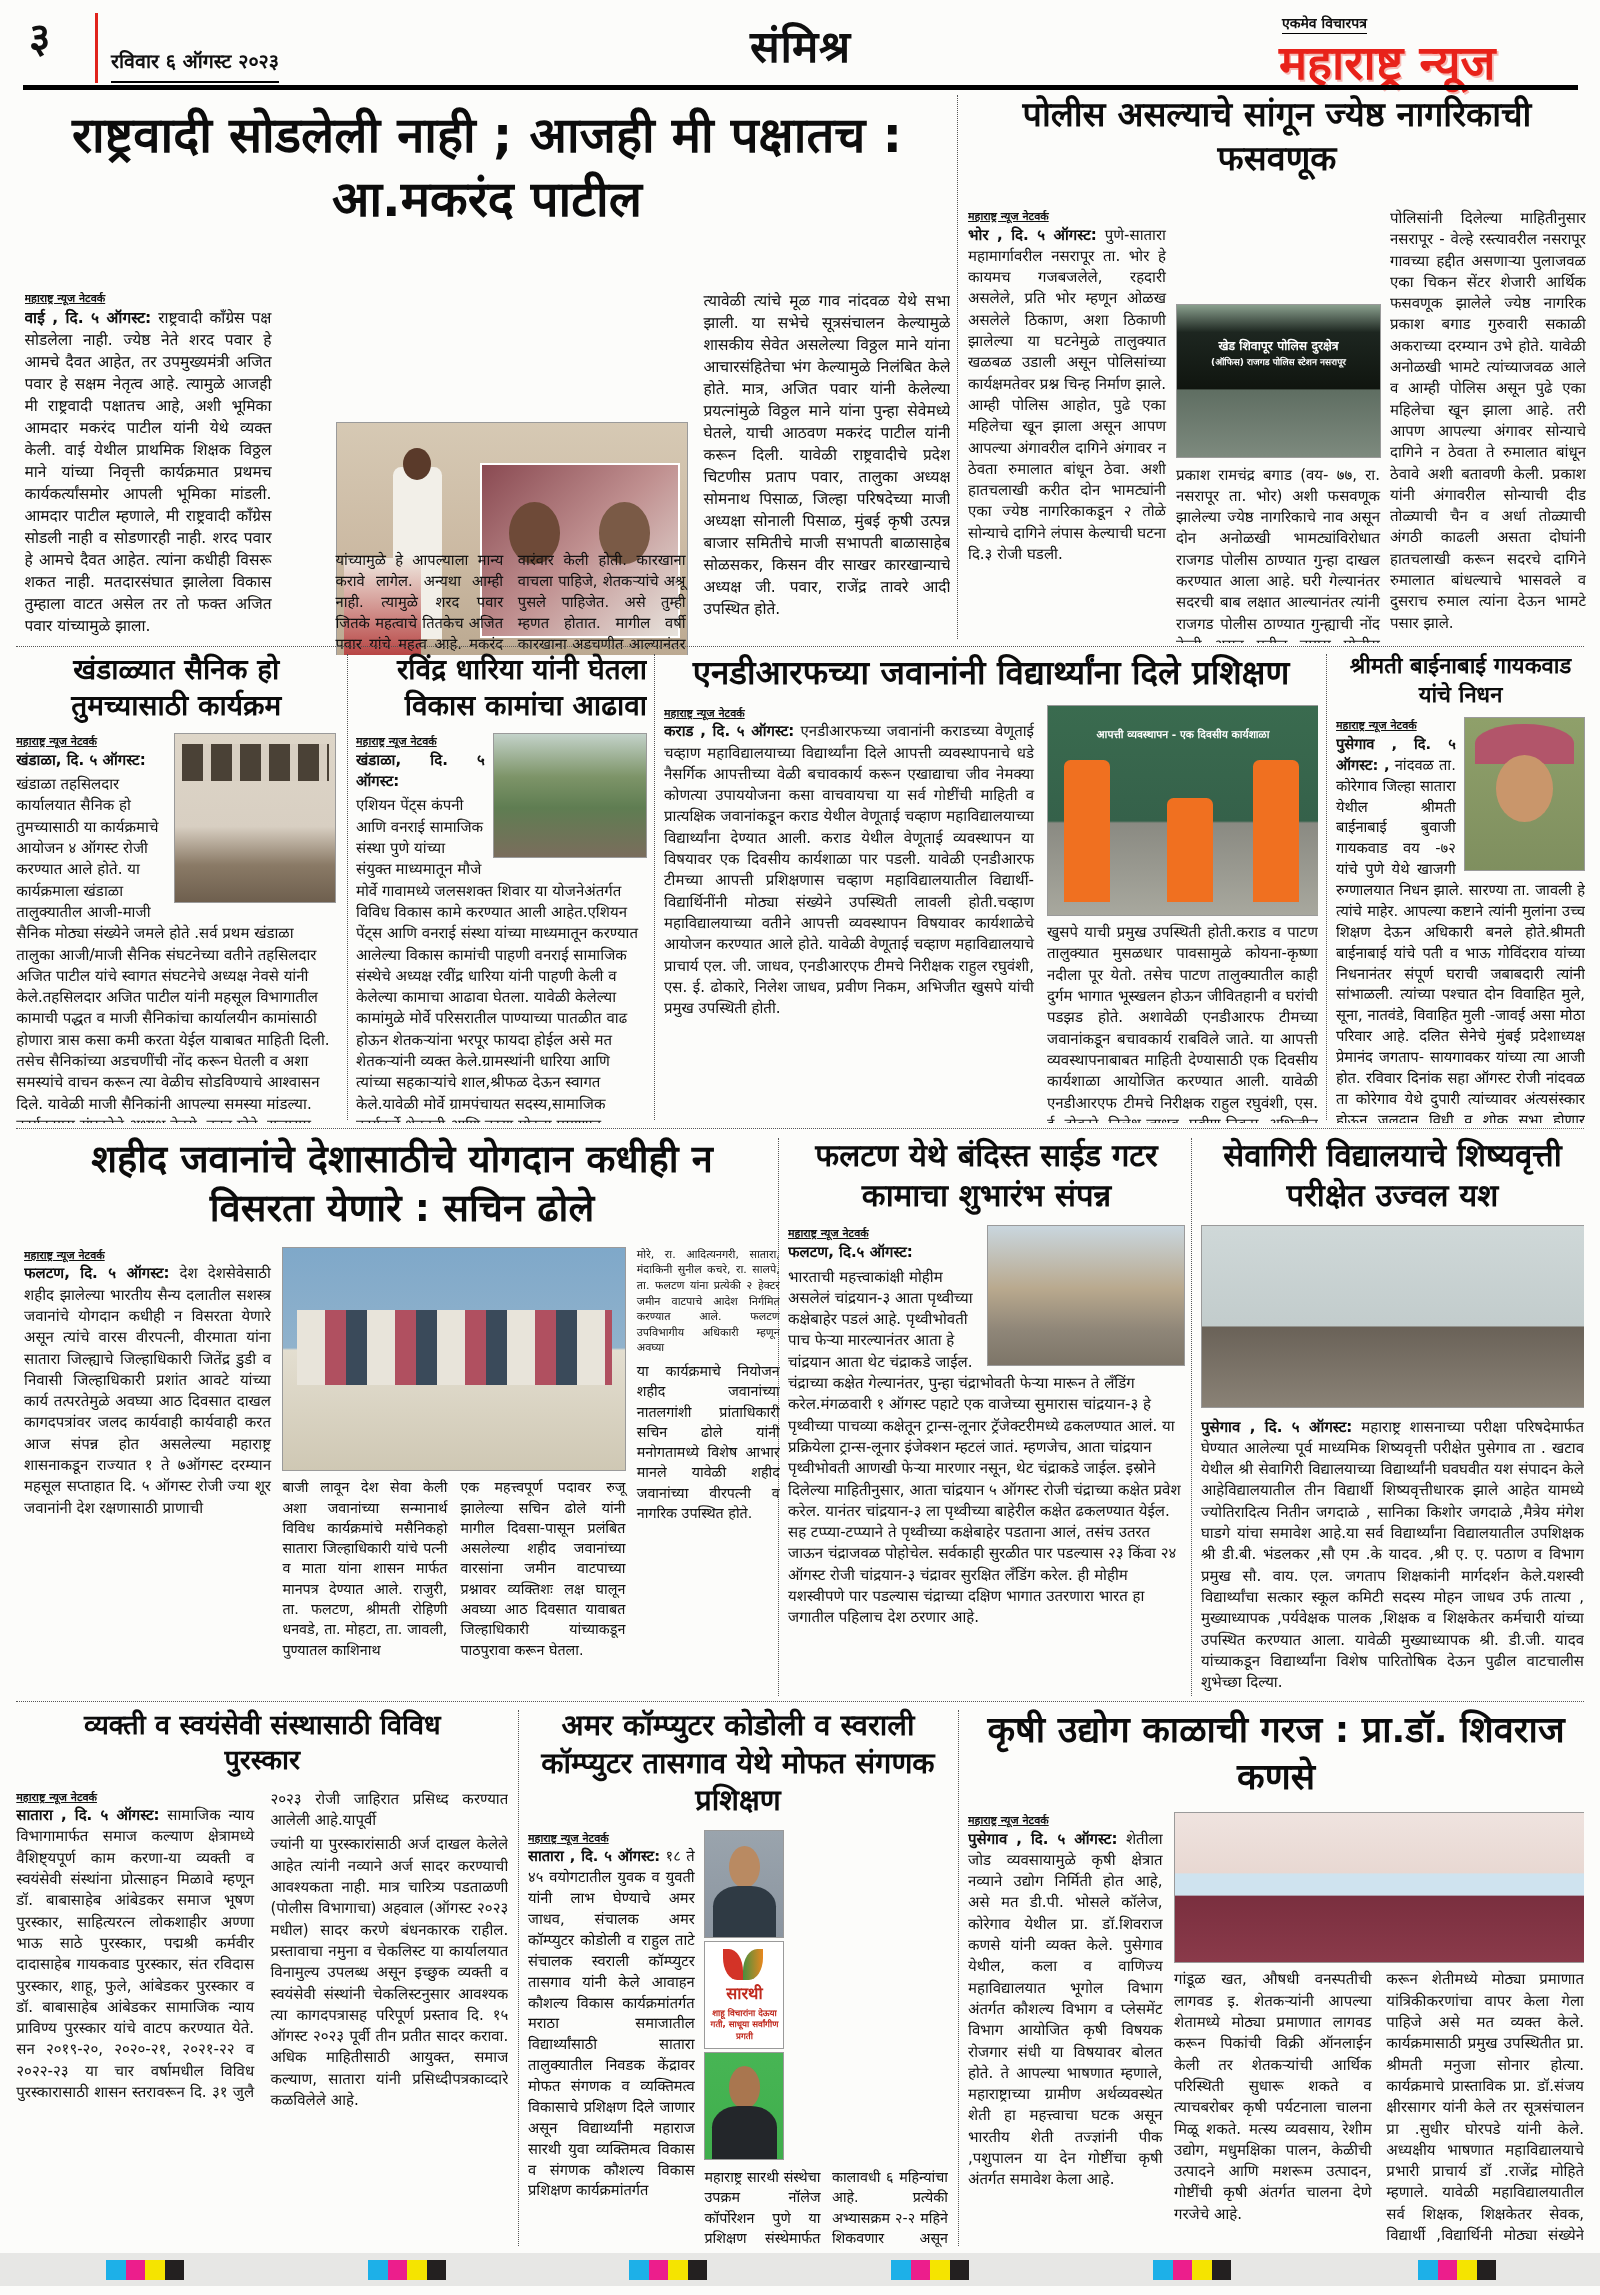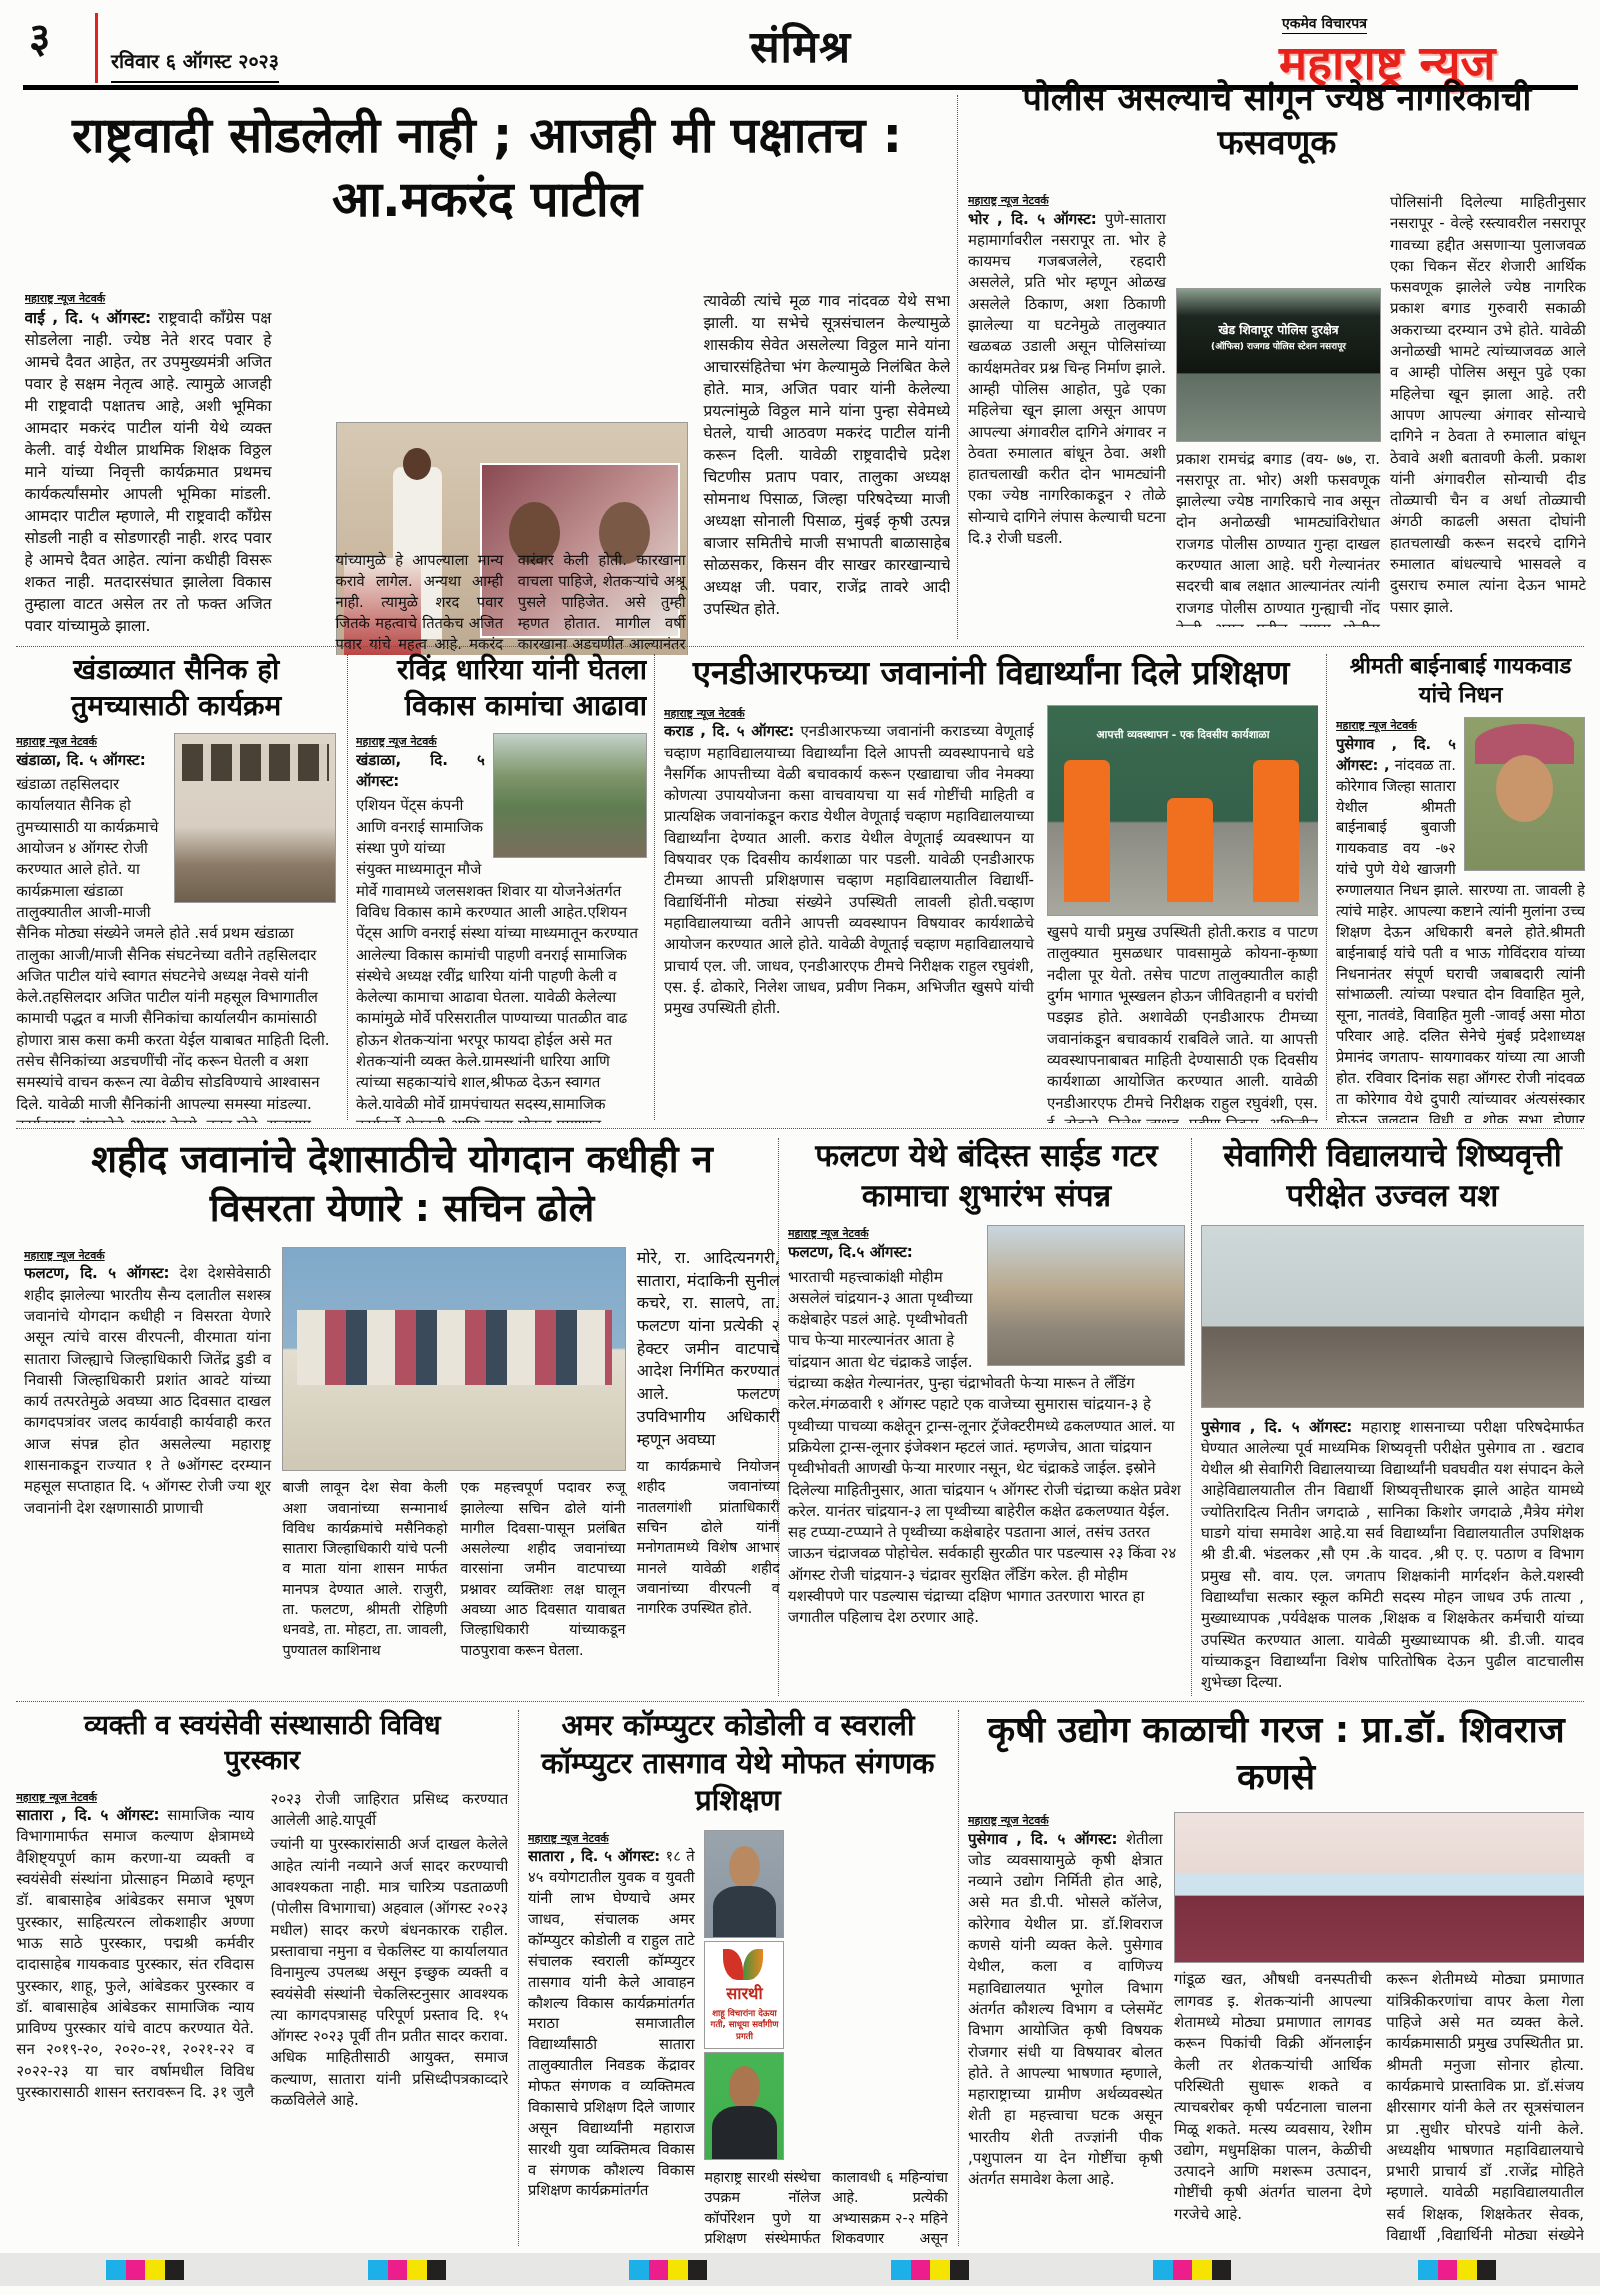--- a/index.html
+++ b/index.html
@@ -106,7 +106,7 @@
 
   <div class="abs vsep" style="left:957px;top:95px;height:544px;"></div>
 
-  <div class="art" style="left:968px;top:76px;width:618px;height:551px;">
+  <div class="art" style="left:968px;top:92px;width:618px;height:551px;">
     <div class="hl" style="font-size:34px;padding:0 33px;">पोलीस असल्याचे सांगून ज्येष्ठ नागरिकाची फसवणूक</div>
     <div class="abs" style="left:0;top:116px;width:198px;bottom:0;">
       <p class="by">महाराष्ट्र न्यूज नेटवर्क</p>

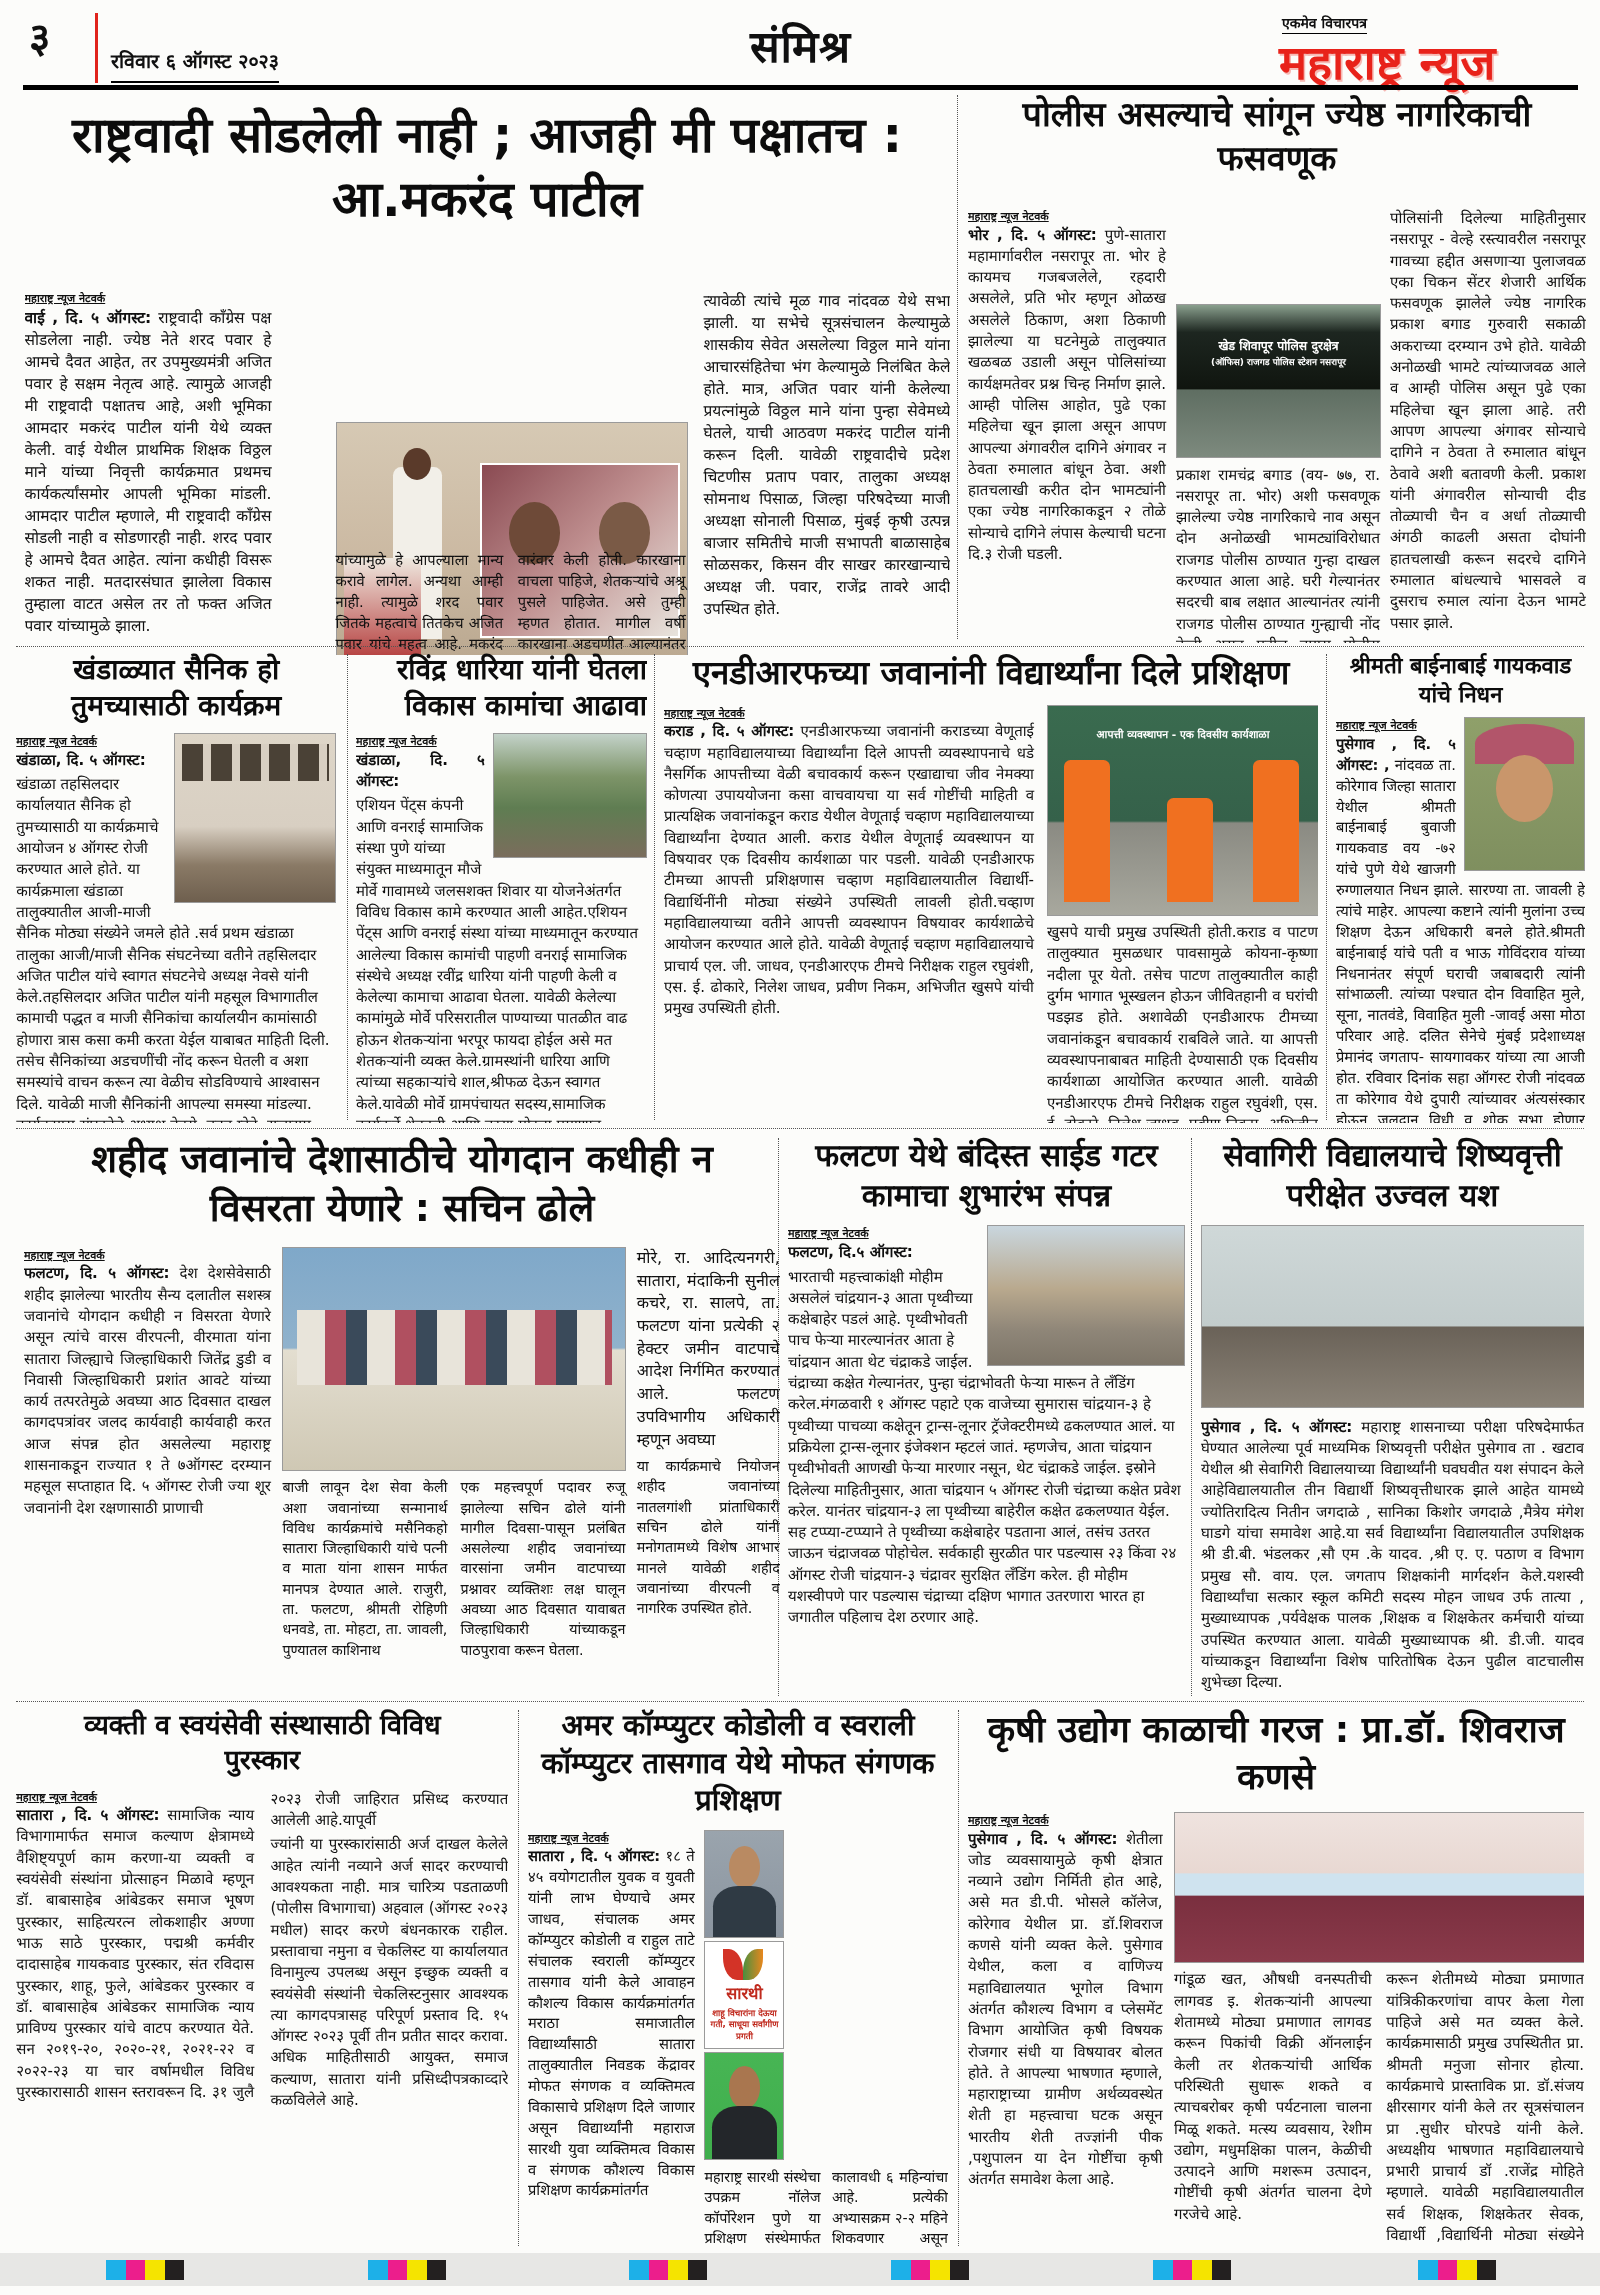--- a/index.html
+++ b/index.html
@@ -218,7 +218,7 @@
         </div>
       </div>
       <div style="width:143px;">
-        <div class="txt" style="font-size:16px;">मोरे, रा. आदित्यनगरी, सातारा, मंदाकिनी सुनील कचरे, रा. सालपे, ता. फलटण यांना प्रत्येकी २ हेक्टर जमीन वाटपाचे आदेश निर्गमित करण्यात आले. फलटण उपविभागीय अधिकारी म्हणून अवघ्या</div>
+        <div class="txt" style="font-size:11px;">मोरे, रा. आदित्यनगरी, सातारा, मंदाकिनी सुनील कचरे, रा. सालपे, ता. फलटण यांना प्रत्येकी २ हेक्टर जमीन वाटपाचे आदेश निर्गमित करण्यात आले. फलटण उपविभागीय अधिकारी म्हणून अवघ्या</div>
         <div class="txt" style="font-size:14.3px;margin-top:4.9px;">या कार्यक्रमाचे नियोजन शहीद जवानांच्या नातलगांशी प्रांताधिकारी सचिन ढोले यांनी मनोगतामध्ये विशेष आभार मानले यावेळी शहीद जवानांच्या वीरपत्नी व नागरिक उपस्थित होते.</div>
       </div>
     </div>

